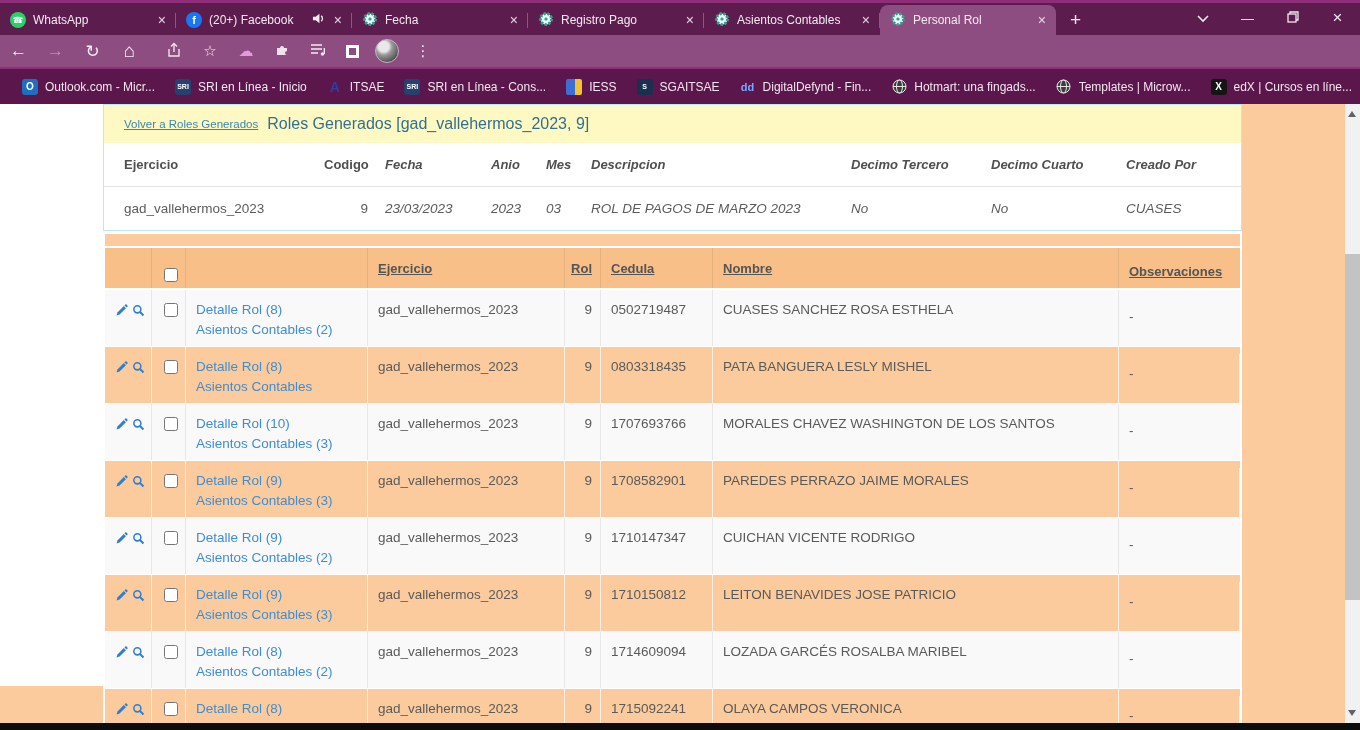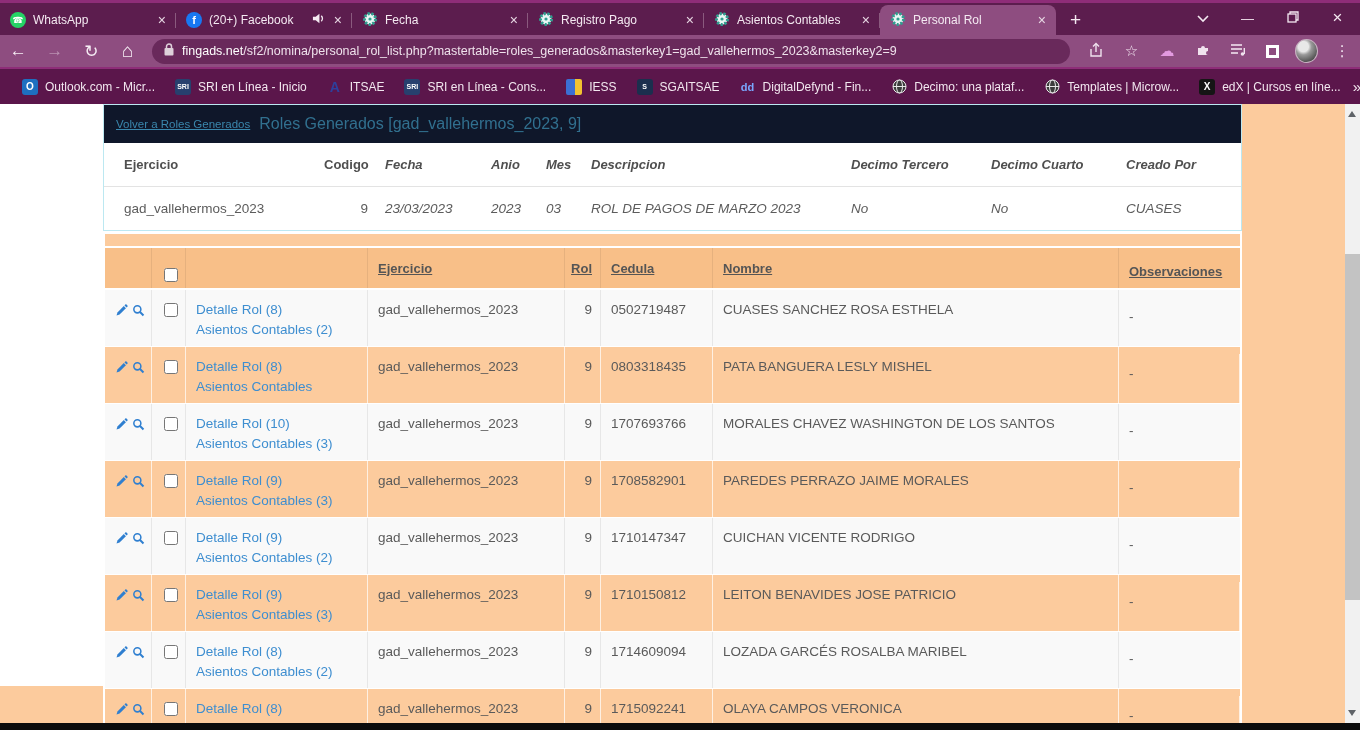--- a/index.html
+++ b/index.html
@@ -167,13 +167,6 @@
   <span class="navbtn dim">→</span>
   <span class="navbtn">↻</span>
   <span class="navbtn" style="font-size:19px;">⌂</span>
-  <div id="urlpill">
-    <span><svg width="10" height="13" viewBox="0 0 10 13">
-          <rect x="0.5" y="5" width="9" height="7.5" rx="1" fill="#ded0da"></rect>
-          <path d="M2.5 5 V3.5 a2.5 2.5 0 0 1 5 0 V5" fill="none" stroke="#ded0da" stroke-width="1.5"></path>
-        </svg></span>
-    <span id="urltext"><span class="host">fingads.net</span><span>/sf2/nomina/personal_rol_list.php?mastertable=roles_generados&amp;masterkey1=gad_vallehermos_2023&amp;masterkey2=9</span></span>
-  </div>
   <span class="tbicon" style="margin-left:8px;"><svg width="16" height="16" viewBox="0 0 16 16">
         <path d="M3 7 v7 h10 V7" fill="none" stroke="#f0e3ee" stroke-width="1.4"></path>
         <line x1="8" y1="10" x2="8" y2="2" stroke="#f0e3ee" stroke-width="1.4"></line>

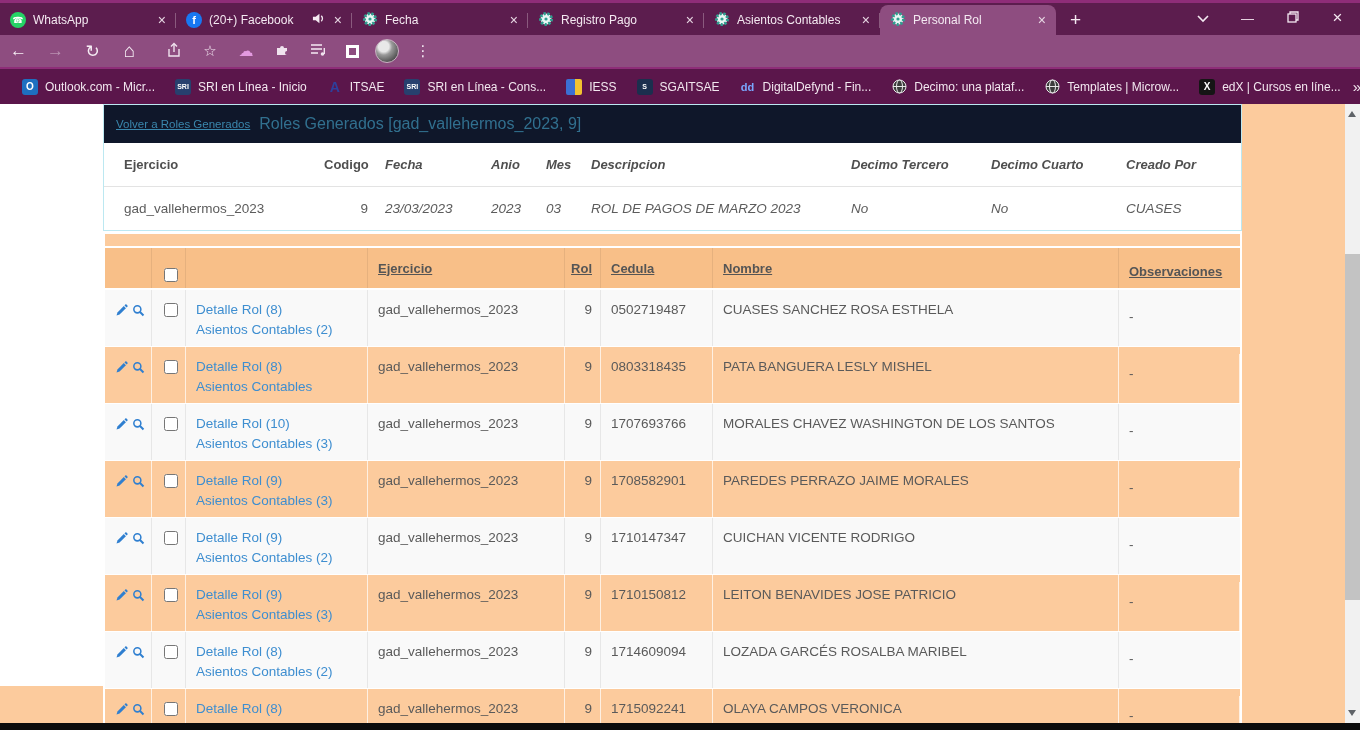--- a/index.html
+++ b/index.html
@@ -226,7 +226,7 @@
           <line x1="1" y1="7.5" x2="14" y2="7.5" stroke="#e8e8e8" stroke-width="1"></line>
         </svg>
       </span>
-      <span>Decimo: una plataf...</span>
+      <span>Hotmart: una fingads...</span>
     </div>
   <div class="bm">
       <span class="bmicon">

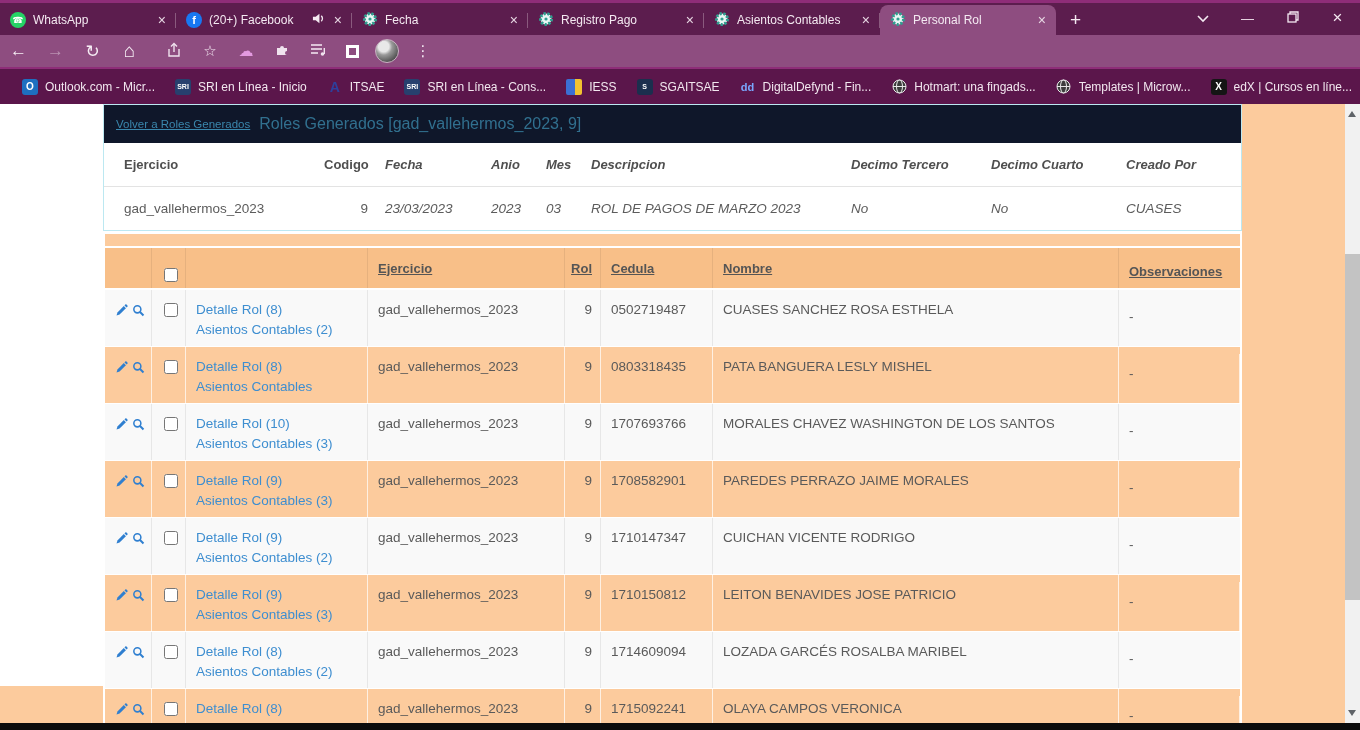--- a/index.html
+++ b/index.html
@@ -48,7 +48,7 @@
   #whitebase { position:absolute; left:0; top:0; width:1242px; height:582px; background:#ffffff; }
 
   #panel { position:absolute; left:103px; top:0; width:1139px; height:127px; background:#fff; border:1px solid #bce8f1; }
-  #panel-head { height:38px; background:#0f172a; display:flex; align-items:center; padding-left:12px; gap:9px; }
+  #panel-head { height:38px; background:#fef9c3; display:flex; align-items:center; padding-left:20px; gap:9px; }
   #back-link { font-size:11.5px; color:#3a87ad; text-decoration:underline; cursor:pointer; }
   #page-title { font-size:16px; color:#31708f; }
 

